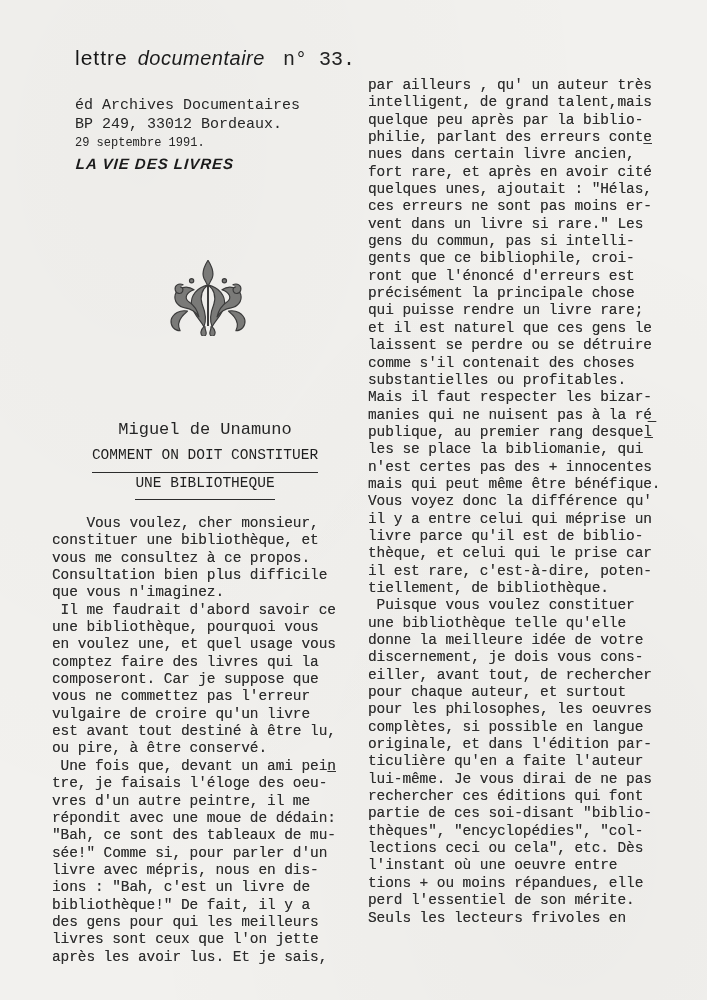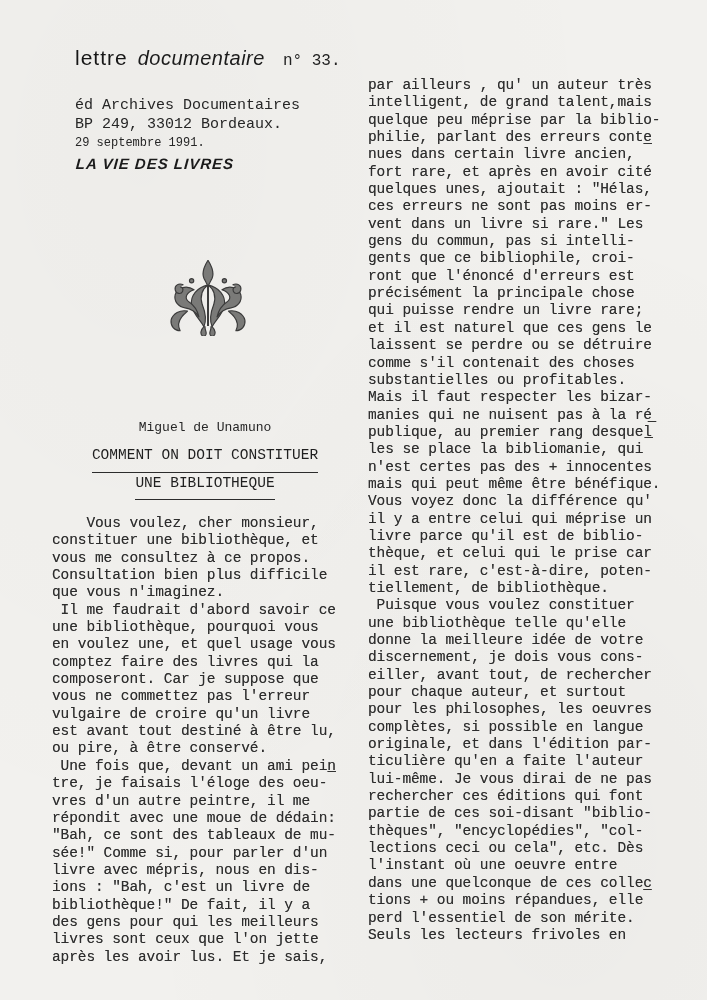--- a/index.html
+++ b/index.html
@@ -30,7 +30,7 @@
   }
   .mh-num{
     font-family:"Liberation Mono","DejaVu Sans Mono",monospace;
-    font-size:16px;color:#222;margin-left:18px;
+    font-size:20px;color:#222;margin-left:18px;
   }
   .pub-block{position:absolute;left:75px;top:96px;font-size:15px;line-height:19px;color:#262626;}
   .date-line{position:absolute;left:75px;top:136px;font-size:12px;color:#262626;}

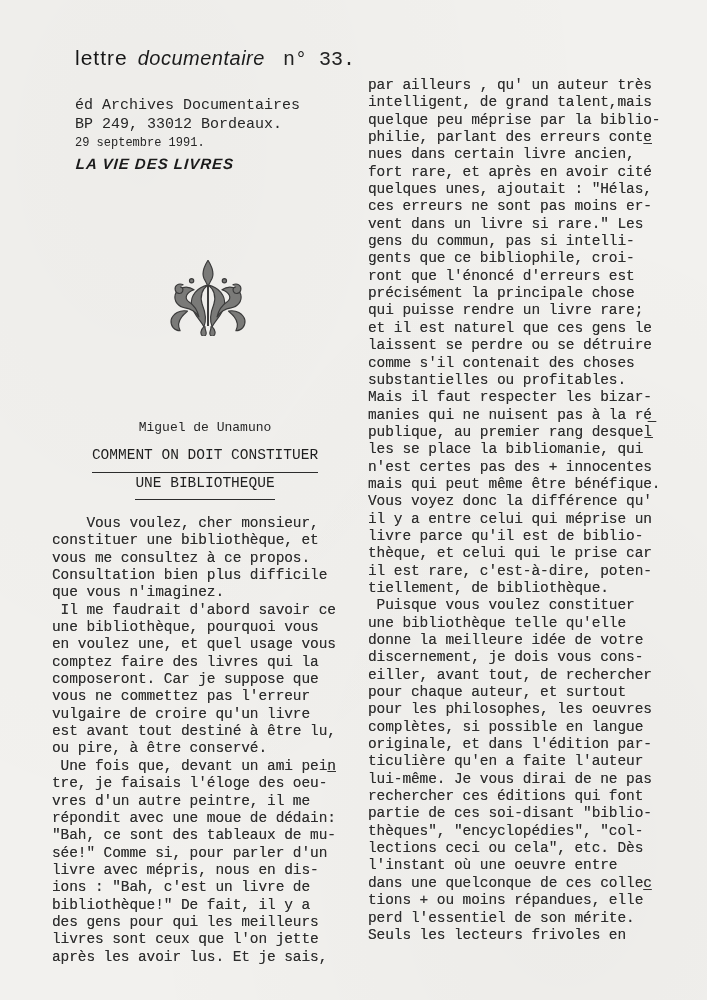--- a/index.html
+++ b/index.html
@@ -149,7 +149,7 @@
   <div class="col col-right mono">
       <div class="tl">par ailleurs , qu' un auteur très</div>
       <div class="tl">intelligent, de grand talent,mais</div>
-      <div class="tl">quelque peu méprise par la biblio-</div>
+      <div class="tl">quelque peu après par la biblio-</div>
       <div class="tl">philie, parlant des erreurs conte̲</div>
       <div class="tl">nues dans certain livre ancien,</div>
       <div class="tl">fort rare, et après en avoir cité</div>

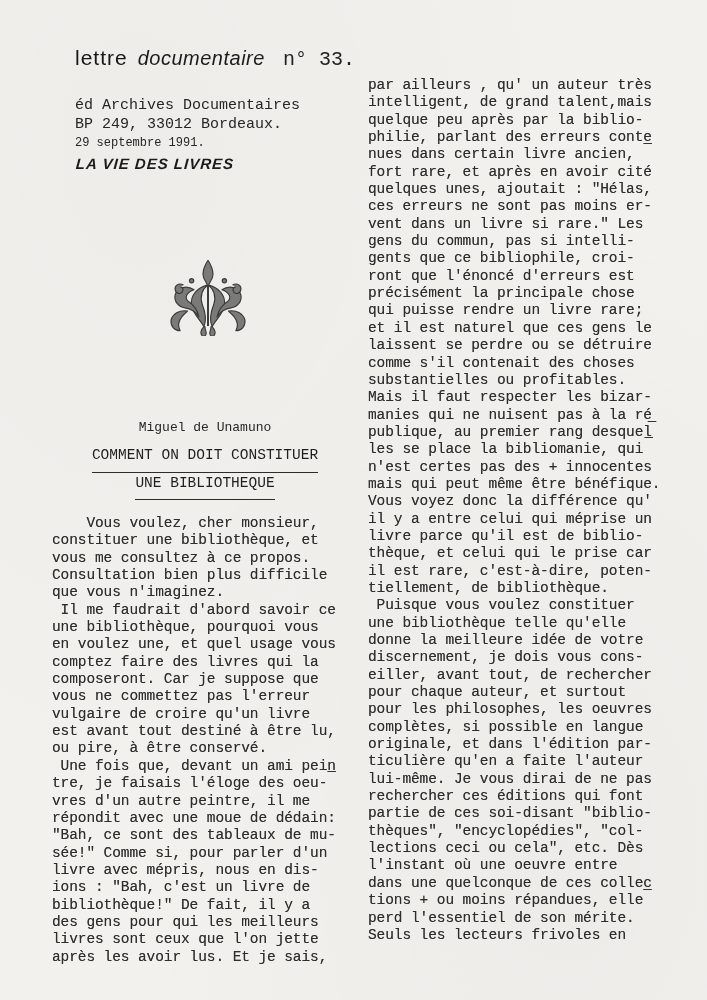--- a/index.html
+++ b/index.html
@@ -46,7 +46,7 @@
   
   .author-line{
     position:absolute;left:40px;top:420px;width:330px;
-    text-align:center;font-size:13px;color:#262626;
+    text-align:center;font-size:17px;color:#262626;
   }
   .title-block{
     position:absolute;left:40px;top:445px;width:330px;

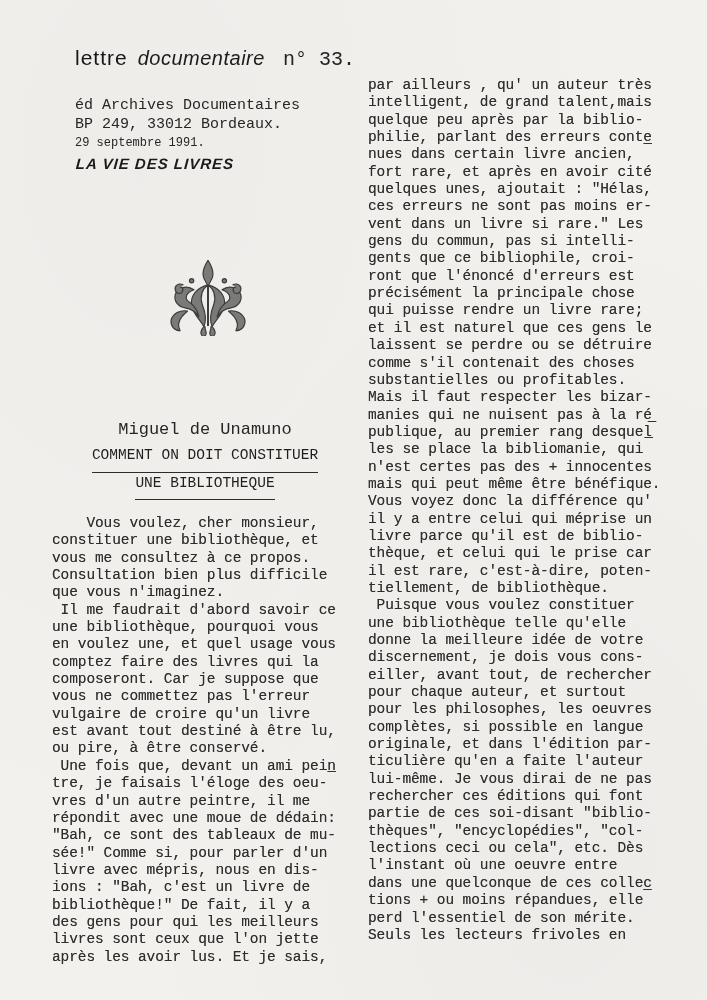--- a/index.html
+++ b/index.html
@@ -193,7 +193,6 @@
       <div class="tl">thèques", "encyclopédies", "col-</div>
       <div class="tl">lections ceci ou cela", etc. Dès</div>
       <div class="tl">l'instant où une oeuvre entre</div>
-      <div class="tl">dans une quelconque de ces collec̲</div>
       <div class="tl">tions + ou moins répandues, elle</div>
       <div class="tl">perd l'essentiel de son mérite.</div>
       <div class="tl">Seuls les lecteurs frivoles en</div>

